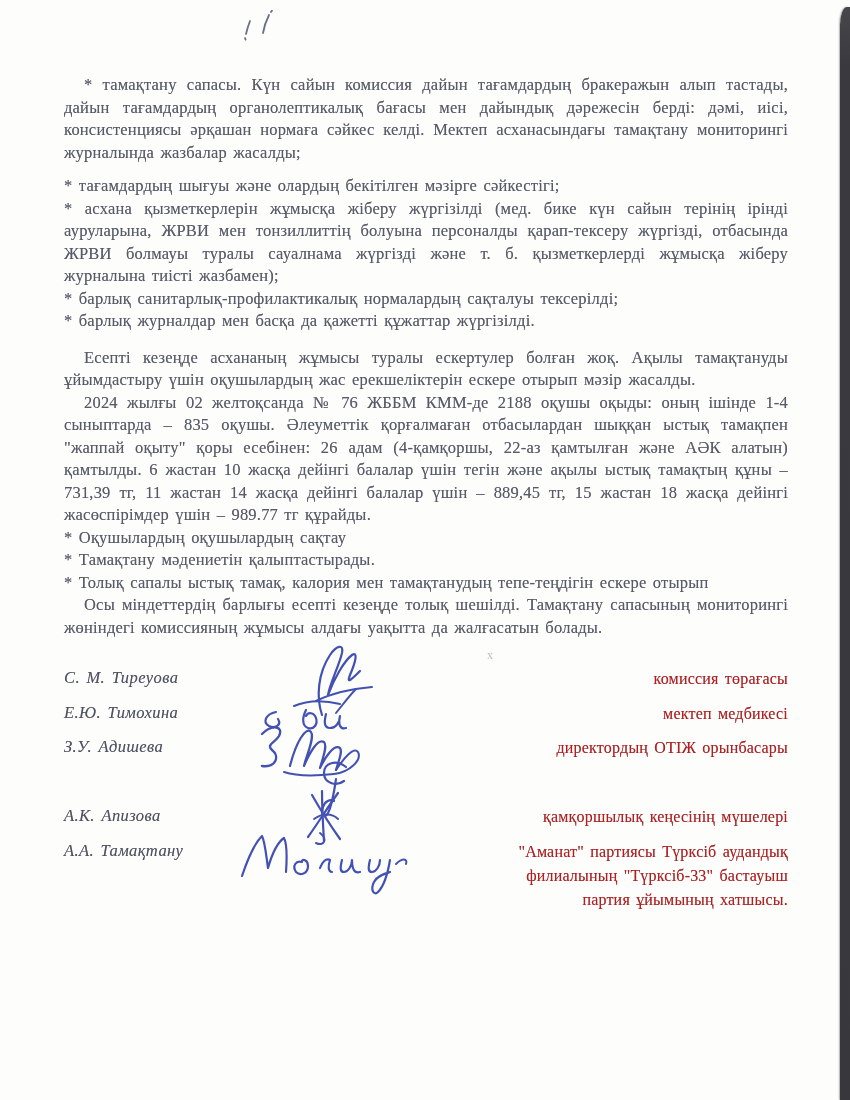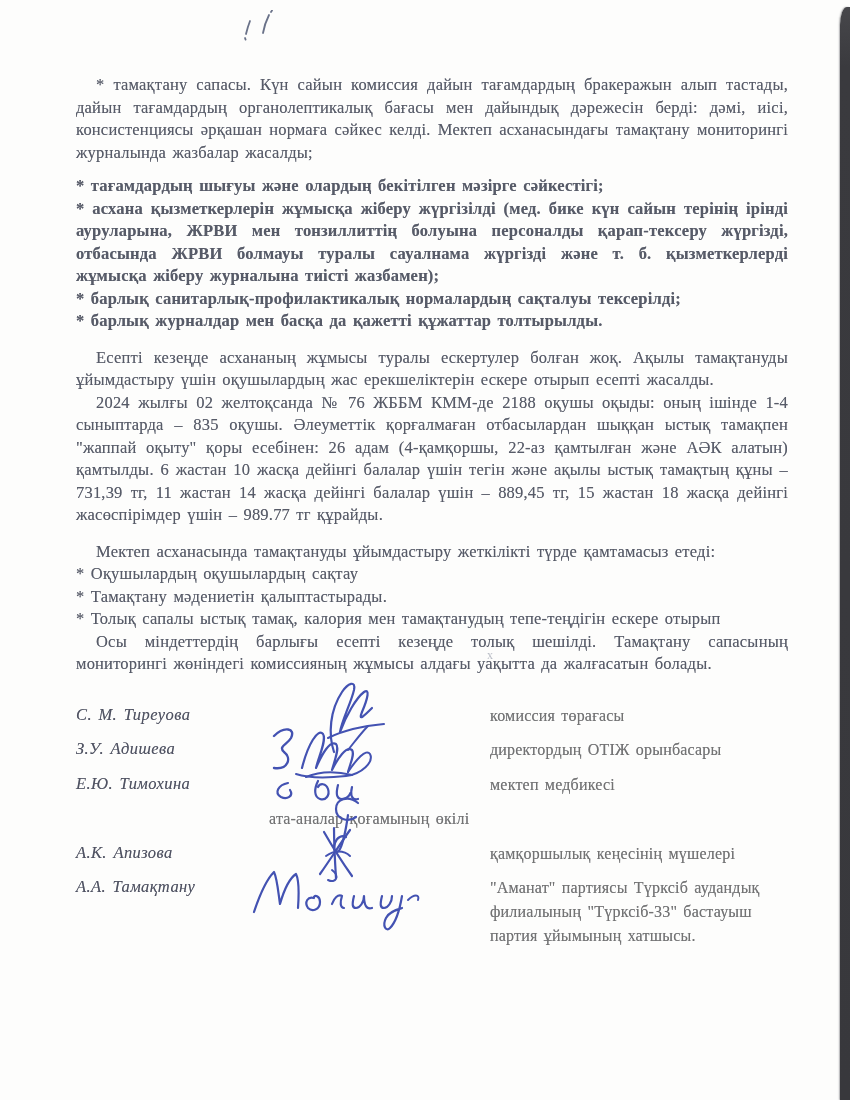--- a/index.html
+++ b/index.html
@@ -10,7 +10,7 @@
     color:#575b68;
   }
   .content {
-    position:absolute; left:76px; right:62px; top:74px;
+    position:absolute; left:64px; right:62px; top:74px;
     font-size:16.5px; line-height:22.5px;
     text-align:justify; letter-spacing:.2px; word-spacing:2px;
     text-shadow:0 0 .6px rgba(88,92,108,.55);

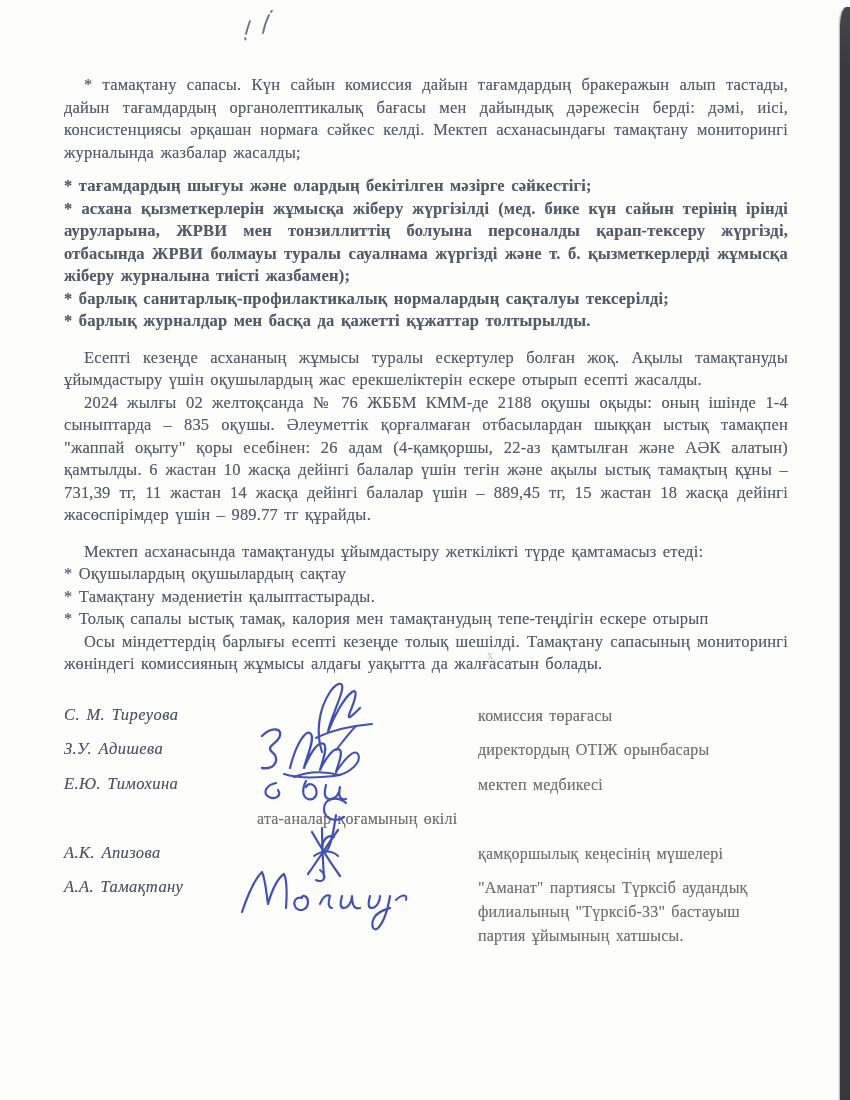--- a/index.html
+++ b/index.html
@@ -17,7 +17,7 @@
   }
   .content p { margin:0; }
   p.ind { text-indent:20px; }
-  .gap-sm { margin-top:11px !important;font-weight:bold; }
+  .gap-sm { margin-top:11px !important; }
   .gap-md { margin-top:14px !important; }
 
   .sig-block { margin-top:28px; }

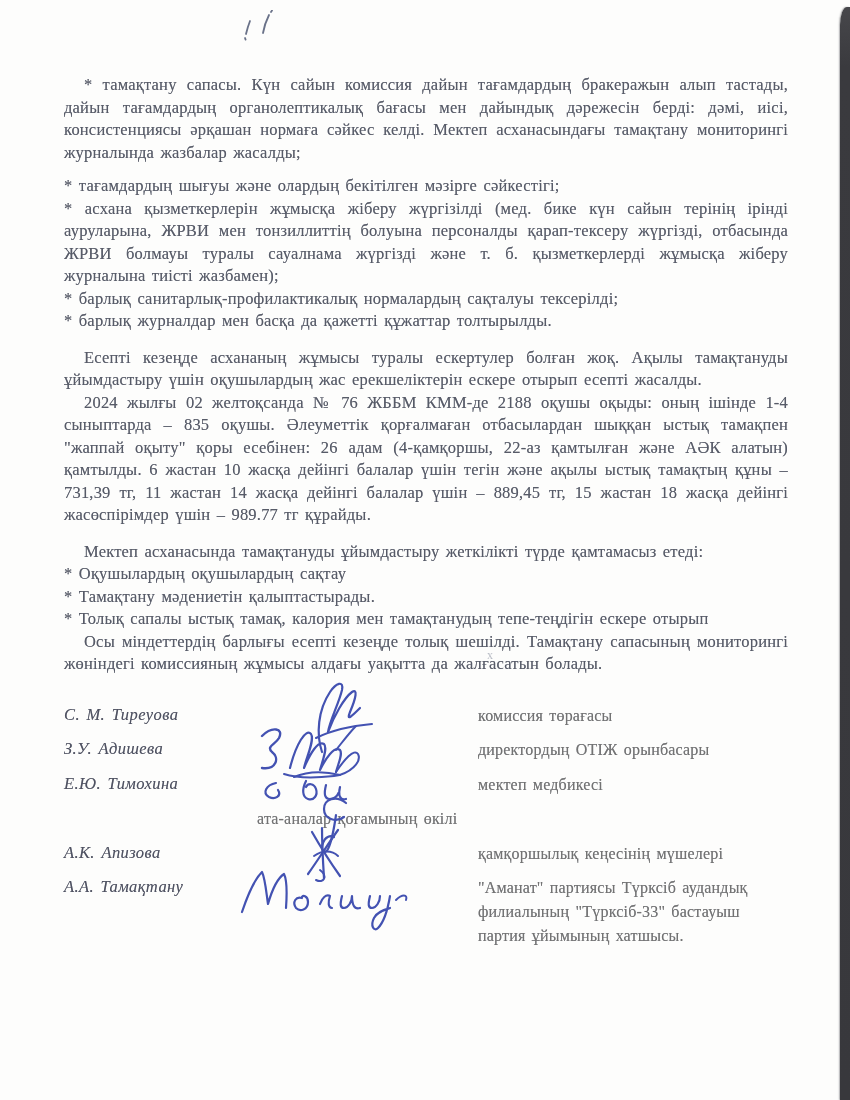--- a/index.html
+++ b/index.html
@@ -72,7 +72,7 @@
       <p>* тағамдардың шығуы және олардың бекітілген мәзірге сәйкестігі;</p>
       <p>* асхана қызметкерлерін жұмысқа жіберу жүргізілді (мед. бике күн сайын терінің ірінді ауруларына, ЖРВИ мен тонзиллиттің болуына персоналды қарап-тексеру жүргізді, отбасында ЖРВИ болмауы туралы сауалнама жүргізді және т. б. қызметкерлерді жұмысқа жіберу журналына тиісті жазбамен);</p>
       <p>* барлық санитарлық-профилактикалық нормалардың сақталуы тексерілді;</p>
-      <p>* барлық журналдар мен басқа да қажетті құжаттар толтырылды.</p>
+      <p>* барлық журналдар мен басқа да қажетті құжаттар жүргізілді.</p>
     </div>
 
     <p class="ind gap-md">Есепті кезеңде асхананың жұмысы туралы ескертулер болған жоқ. Ақылы тамақтануды ұйымдастыру үшін оқушылардың жас ерекшеліктерін ескере отырып есепті жасалды.</p>

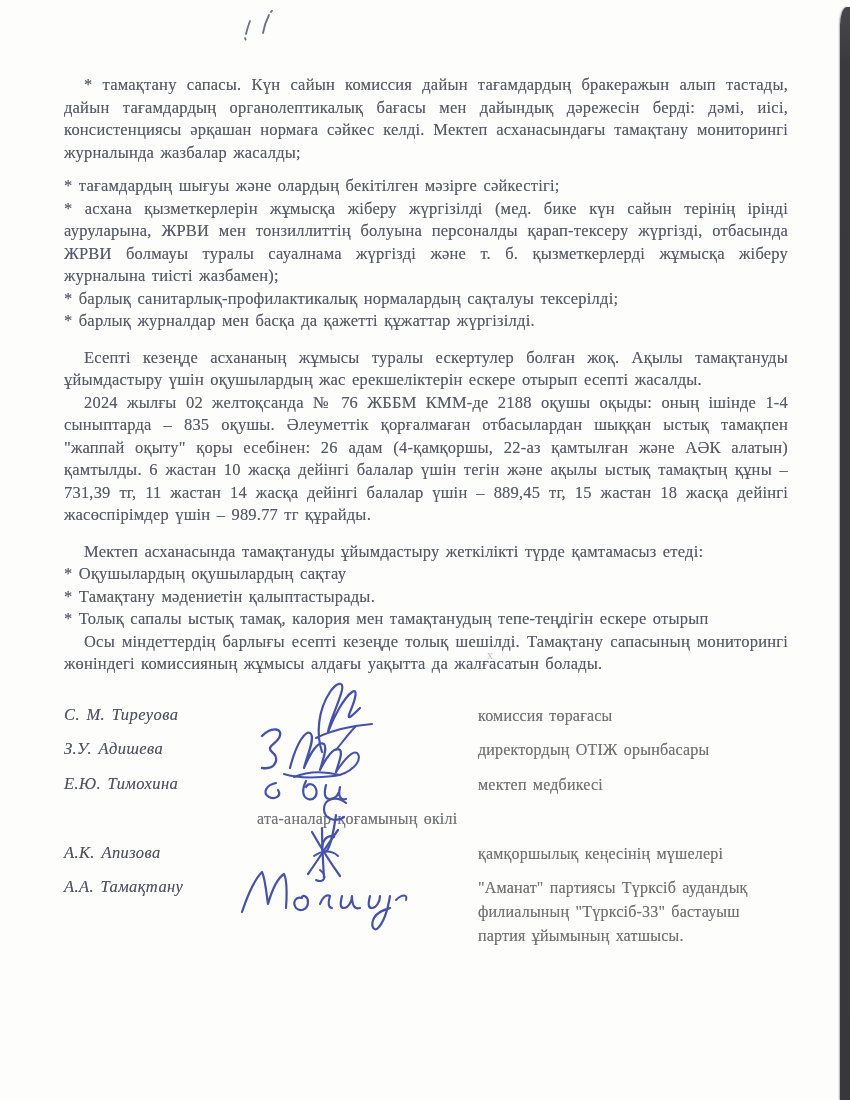--- a/index.html
+++ b/index.html
@@ -75,7 +75,7 @@
       <p>* барлық журналдар мен басқа да қажетті құжаттар жүргізілді.</p>
     </div>
 
-    <p class="ind gap-md">Есепті кезеңде асхананың жұмысы туралы ескертулер болған жоқ. Ақылы тамақтануды ұйымдастыру үшін оқушылардың жас ерекшеліктерін ескере отырып есепті жасалды.</p>
+    <p class="ind gap-md">Есепті кезеңде асхананың жұмысы туралы ескертулер болған жоқ. Ақылы тамақтануды ұйымдастыру үшін оқушылардың жас ерекшеліктерін ескере отырып мәзір жасалды.</p>
     <p class="ind">2024 жылғы 02 желтоқсанда № 76 ЖББМ КММ-де 2188 оқушы оқыды: оның ішінде 1-4 сыныптарда – 835 оқушы. Әлеуметтік қорғалмаған отбасылардан шыққан ыстық тамақпен "жаппай оқыту" қоры есебінен: 26 адам (4-қамқоршы, 22-аз қамтылған және АӘК алатын) қамтылды. 6 жастан 10 жасқа дейінгі балалар үшін тегін және ақылы ыстық тамақтың құны – 731,39 тг, 11 жастан 14 жасқа дейінгі балалар үшін – 889,45 тг, 15 жастан 18 жасқа дейінгі жасөспірімдер үшін – 989.77 тг құрайды.</p>
 
     <p class="ind gap-md">Мектеп асханасында тамақтануды ұйымдастыру жеткілікті түрде қамтамасыз етеді:</p>

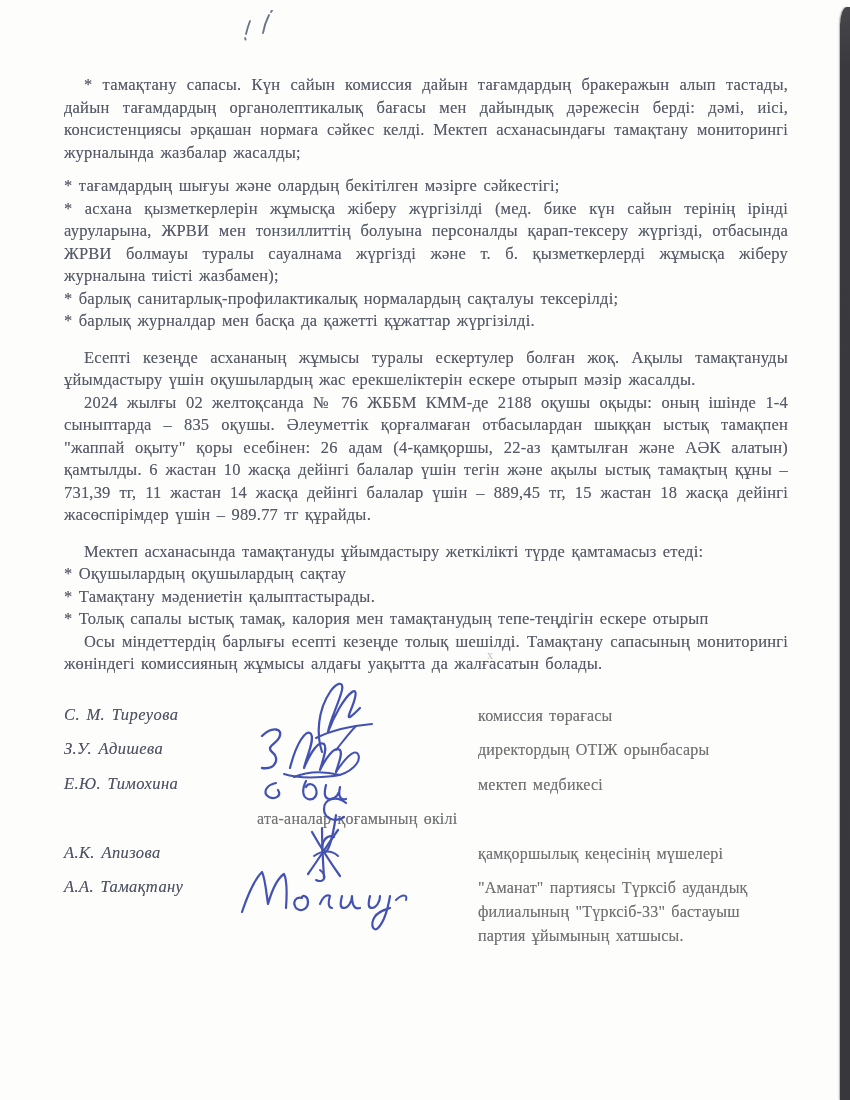--- a/index.html
+++ b/index.html
@@ -78,7 +78,6 @@
     <p class="ind gap-md">Есепті кезеңде асхананың жұмысы туралы ескертулер болған жоқ. Ақылы тамақтануды ұйымдастыру үшін оқушылардың жас ерекшеліктерін ескере отырып мәзір жасалды.</p>
     <p class="ind">2024 жылғы 02 желтоқсанда № 76 ЖББМ КММ-де 2188 оқушы оқыды: оның ішінде 1-4 сыныптарда – 835 оқушы. Әлеуметтік қорғалмаған отбасылардан шыққан ыстық тамақпен "жаппай оқыту" қоры есебінен: 26 адам (4-қамқоршы, 22-аз қамтылған және АӘК алатын) қамтылды. 6 жастан 10 жасқа дейінгі балалар үшін тегін және ақылы ыстық тамақтың құны – 731,39 тг, 11 жастан 14 жасқа дейінгі балалар үшін – 889,45 тг, 15 жастан 18 жасқа дейінгі жасөспірімдер үшін – 989.77 тг құрайды.</p>
 
-    <p class="ind gap-md">Мектеп асханасында тамақтануды ұйымдастыру жеткілікті түрде қамтамасыз етеді:</p>
     <div>
       <p>* Оқушылардың оқушылардың сақтау</p>
       <p>* Тамақтану мәдениетін қалыптастырады.</p>

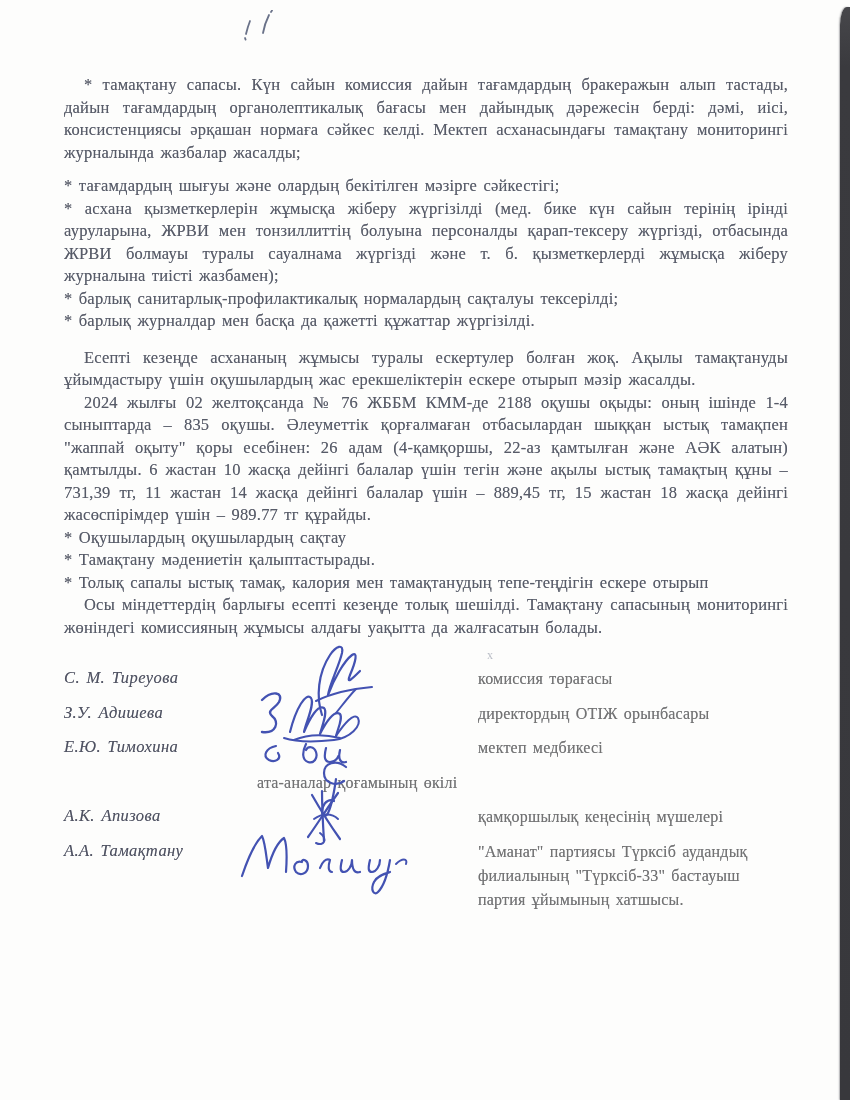--- a/index.html
+++ b/index.html
@@ -28,7 +28,7 @@
     color:#4f5262; letter-spacing:.4px; text-align:left; text-shadow:0 0 .6px rgba(80,84,100,.5);
   }
   .sig-spacer { width:168px; flex:none; }
-  .sig-role { flex:1; font-size:16px; color:#737373; text-align:left; line-height:24px; }
+  .sig-role { flex:1; font-size:16px; color:#b91c1c; text-align:right; line-height:24px; }
   .sig-row.last .sig-role { max-width:330px; }
 
   .sig { position:absolute; pointer-events:none; z-index:3; }

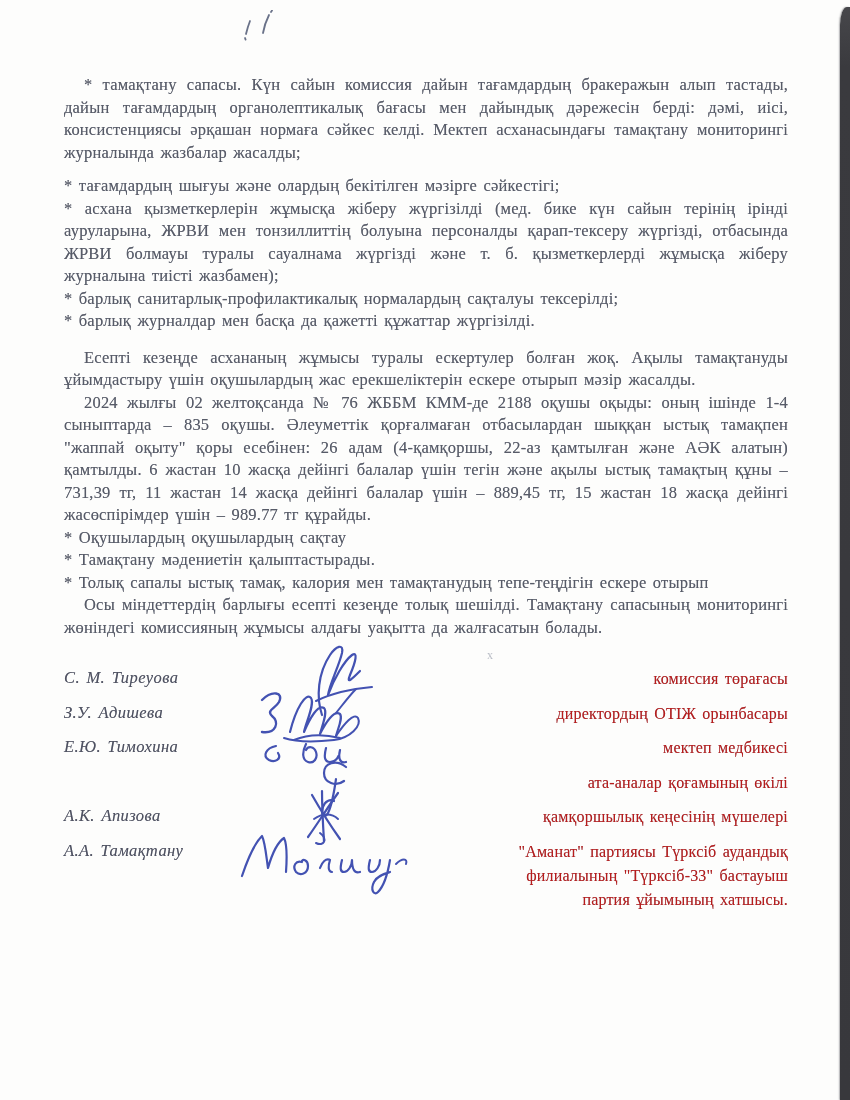--- a/index.html
+++ b/index.html
@@ -99,17 +99,6 @@
       </div>
 
       <div class="sig-row">
-        <span class="sig-name">З.У. Адишева</span>
-        <span class="sig-spacer"></span>
-        <span class="sig-role">директордың ОТІЖ орынбасары</span>
-        <svg class="sig" style="left:182px; top:-20px;" width="130" height="66" viewBox="0 0 130 66">
-          <path stroke-width="2.4" d="M16,18 C26,8 38,10 33,20 C29,27 20,28 26,34 C34,40 30,52 16,50"></path>
-          <path stroke-width="2.2" d="M44,50 C50,26 60,10 65,16 C69,22 60,40 58,50 C64,36 72,22 78,26 C82,30 76,44 74,52 C80,40 88,28 94,32 C97,36 92,46 90,54"></path>
-          <path stroke-width="2" d="M90,54 C98,42 108,30 112,36 C116,44 104,56 88,58 C70,60 50,60 38,56"></path>
-        </svg>
-      </div>
-
-      <div class="sig-row">
         <span class="sig-name">Е.Ю. Тимохина</span>
         <span class="sig-spacer"></span>
         <span class="sig-role">мектеп медбикесі</span>
@@ -118,6 +107,17 @@
           <path stroke-width="2" d="M40,12 C54,6 70,6 86,10"></path>
           <path stroke-width="2.2" d="M52,16 C48,24 48,32 54,34 C60,36 64,30 62,24 C60,18 54,18 52,22"></path>
           <path stroke-width="2.2" d="M72,20 C70,28 70,34 76,34 C82,34 86,28 86,22 M86,22 C84,30 86,36 92,34"></path>
+        </svg>
+      </div>
+
+      <div class="sig-row">
+        <span class="sig-name">З.У. Адишева</span>
+        <span class="sig-spacer"></span>
+        <span class="sig-role">директордың ОТІЖ орынбасары</span>
+        <svg class="sig" style="left:182px; top:-20px;" width="130" height="66" viewBox="0 0 130 66">
+          <path stroke-width="2.4" d="M16,18 C26,8 38,10 33,20 C29,27 20,28 26,34 C34,40 30,52 16,50"></path>
+          <path stroke-width="2.2" d="M44,50 C50,26 60,10 65,16 C69,22 60,40 58,50 C64,36 72,22 78,26 C82,30 76,44 74,52 C80,40 88,28 94,32 C97,36 92,46 90,54"></path>
+          <path stroke-width="2" d="M90,54 C98,42 108,30 112,36 C116,44 104,56 88,58 C70,60 50,60 38,56"></path>
         </svg>
       </div>
 

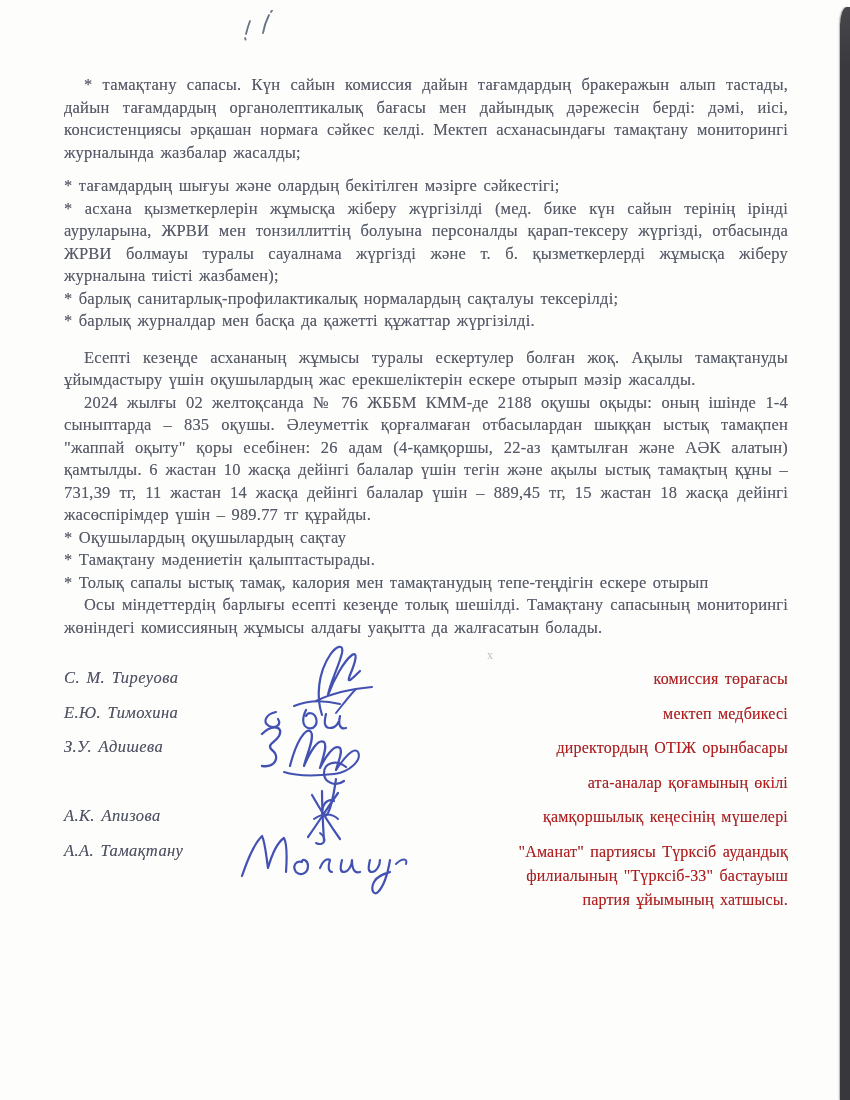--- a/index.html
+++ b/index.html
@@ -124,7 +124,6 @@
 
       <div class="sig-row">
         <span class="sig-spacer"></span>
-        <span class="sig-role">ата-аналар қоғамының өкілі</span>
         <svg class="sig" style="left:234px; top:-18px;" width="66" height="66" viewBox="0 0 66 66">
           <path stroke-width="2.2" d="M48,14 C38,6 26,10 26,20 C26,30 38,34 46,28"></path>
           <path stroke-width="2.2" d="M38,26 C36,40 34,52 30,60 C27,66 22,62 25,54 C27,48 32,46 36,48"></path>

